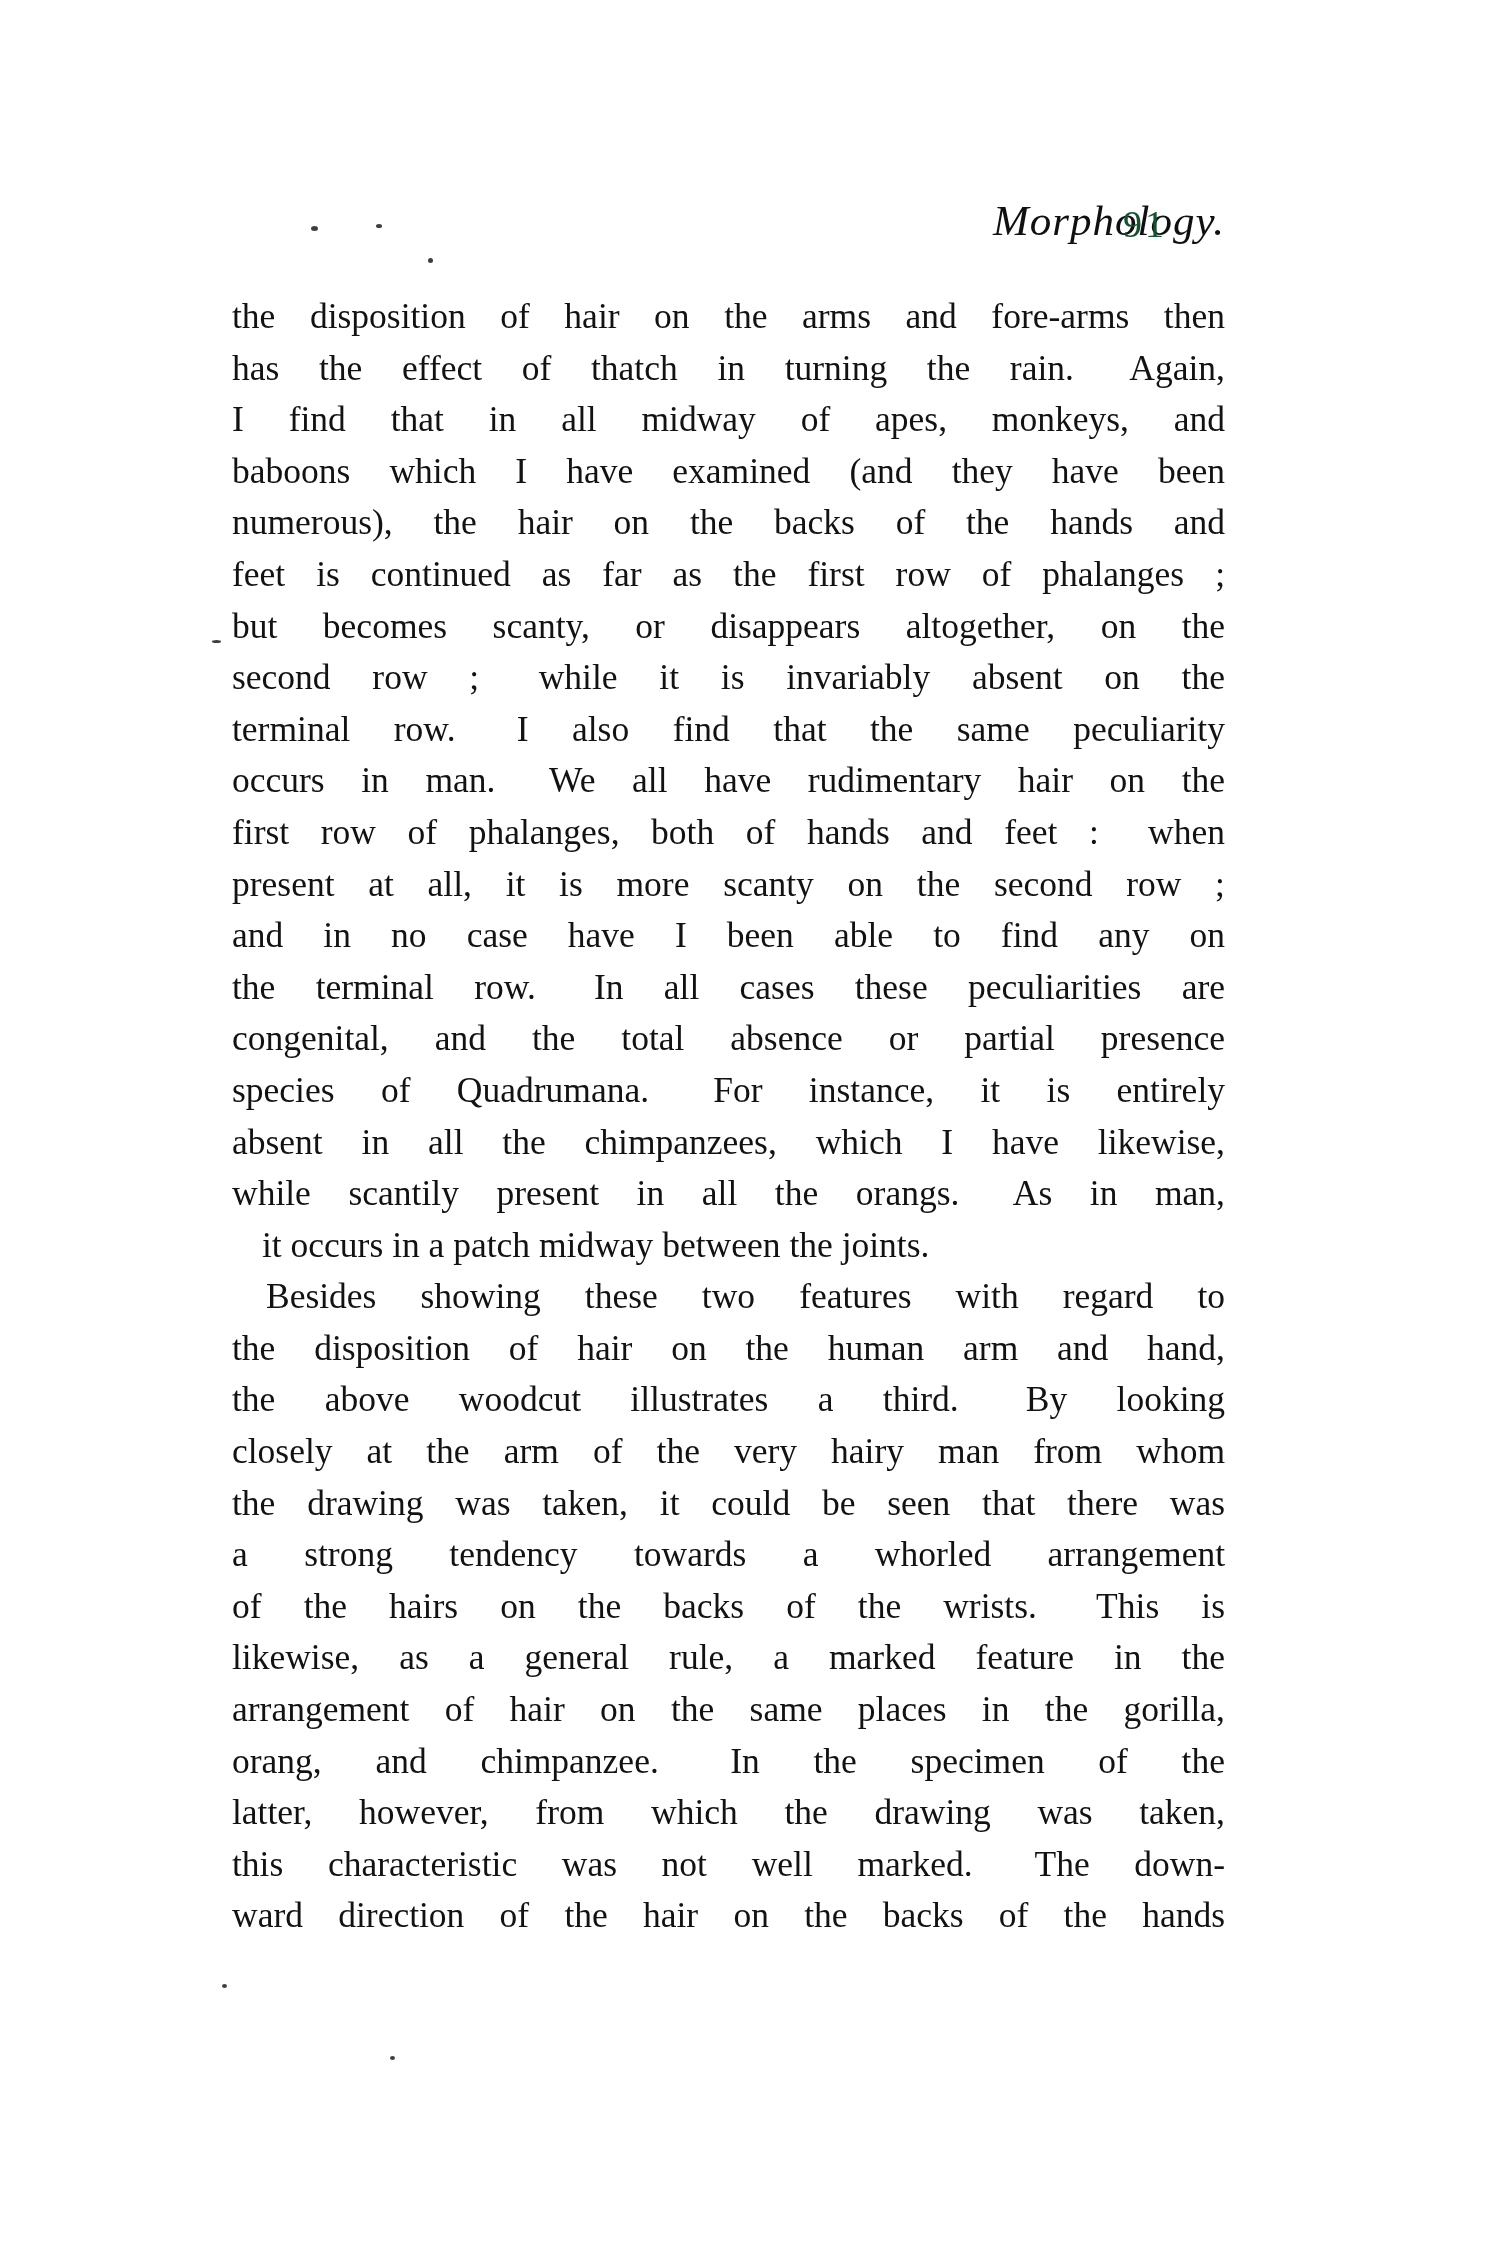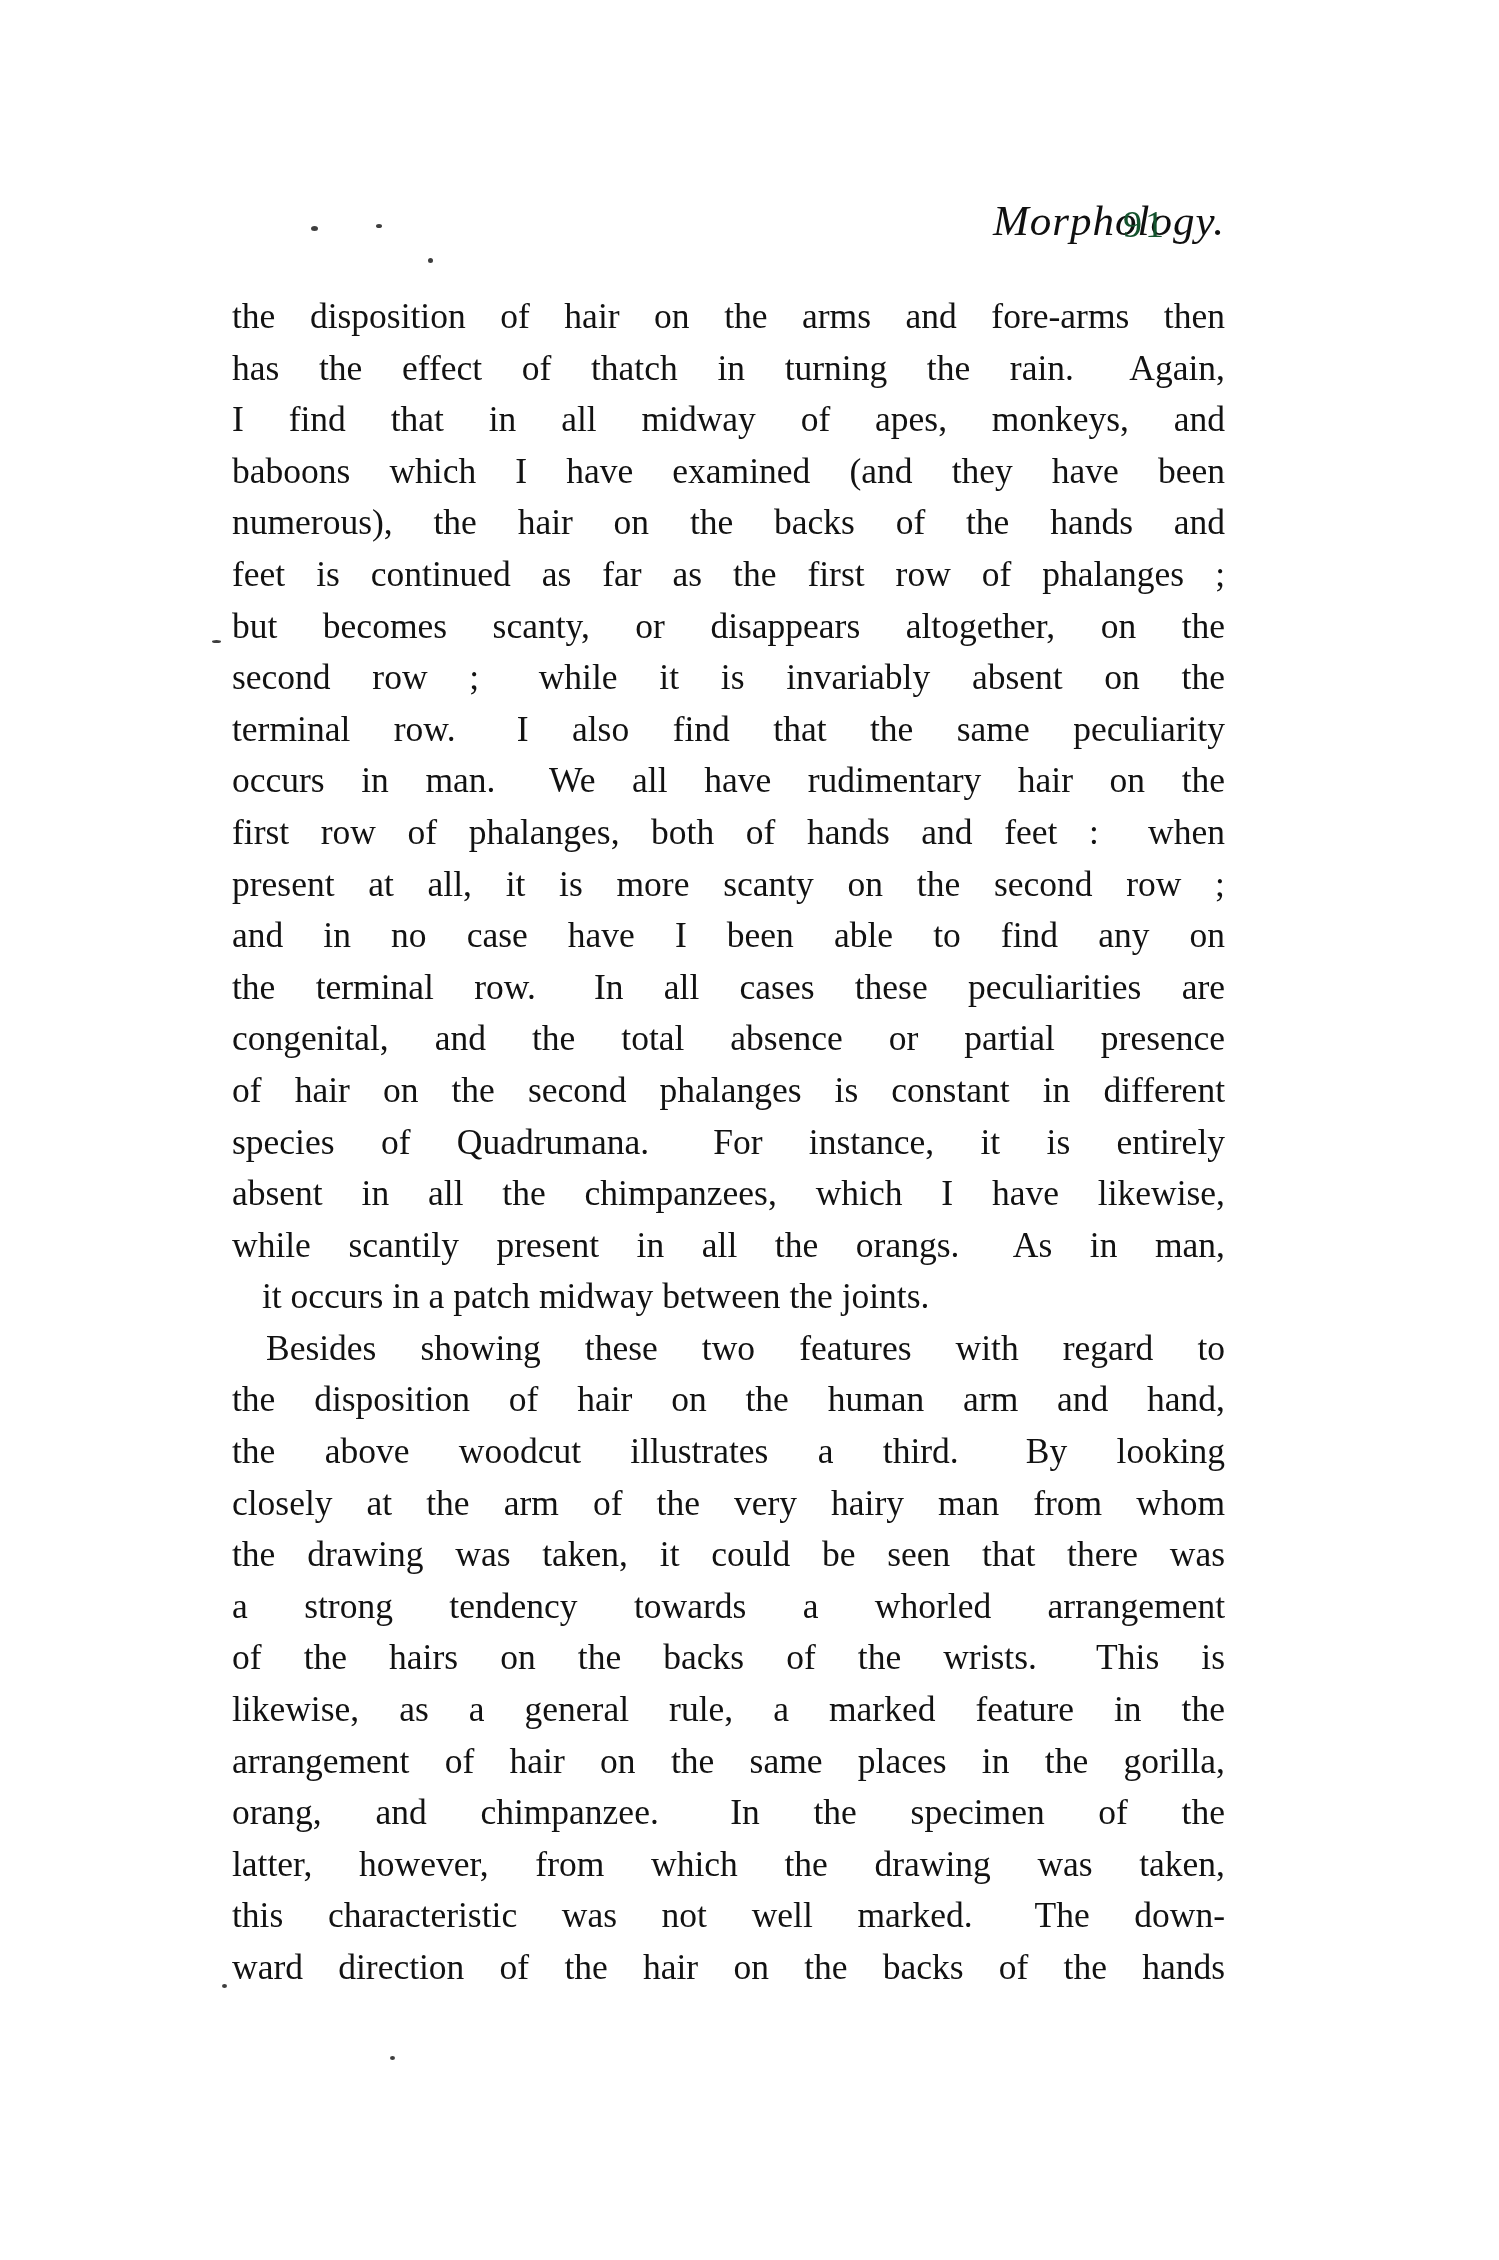--- a/index.html
+++ b/index.html
@@ -95,7 +95,6 @@
       <div class="line">and in no case have I been able to find any on</div>
       <div class="line">the terminal row.  In all cases these peculiarities are</div>
       <div class="line">congenital, and the total absence or partial presence</div>
-      <div class="line">of hair on the second phalanges is constant in different</div>
       <div class="line">species of Quadrumana.  For instance, it is entirely</div>
       <div class="line">absent in all the chimpanzees, which I have likewise,</div>
       <div class="line">while scantily present in all the orangs.  As in man,</div>

